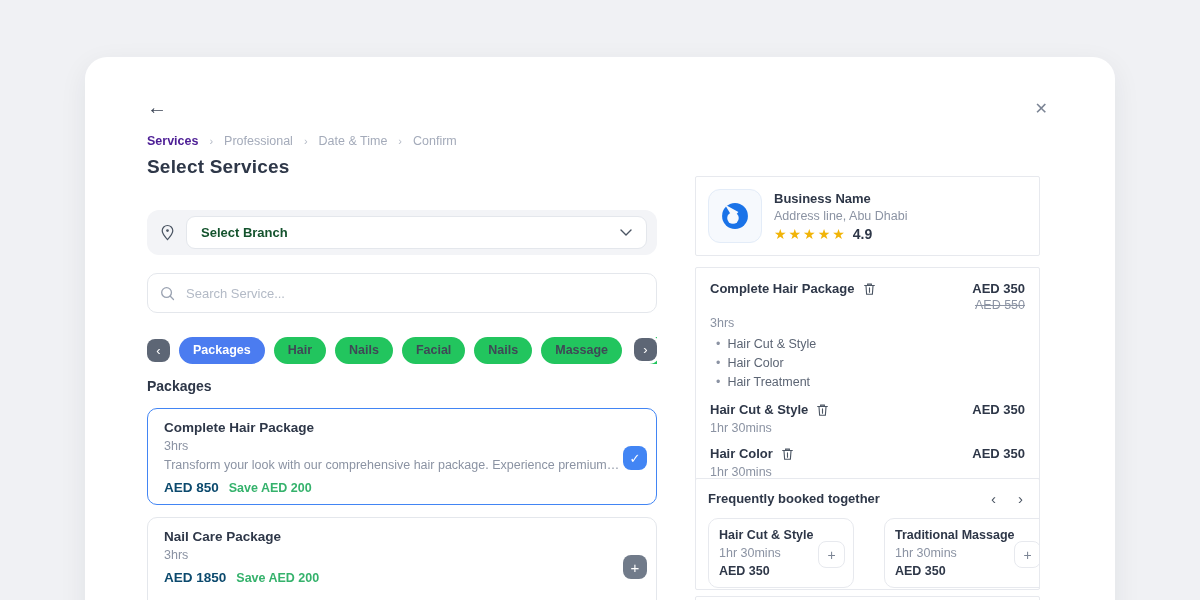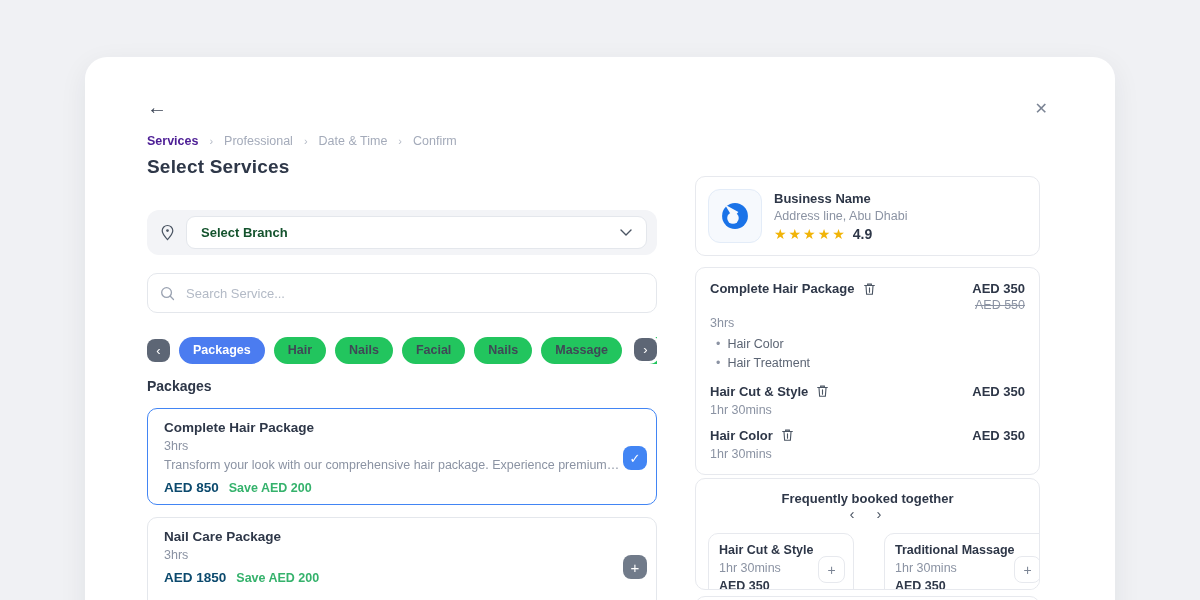--- a/index.html
+++ b/index.html
@@ -49,7 +49,7 @@
   .svc-check{position:absolute;right:9px;top:37px;width:24px;height:24px;border-radius:8px;background:#4285f4;color:#fff;display:flex;align-items:center;justify-content:center;font-size:13px;font-weight:700;cursor:pointer;}
   .svc-add{position:absolute;right:9px;top:37px;width:24px;height:24px;border-radius:8px;background:#717b8a;color:#fff;display:flex;align-items:center;justify-content:center;font-size:15px;cursor:pointer;}
   
-  .panel-card{position:absolute;left:610px;width:345px;background:#fff;border:1px solid #e7e9ee;border-radius:10px;box-sizing:border-box;}
+  .panel-card{position:absolute;left:610px;width:345px;background:#fff;border:1px solid #e7e9ee;border-radius:2px;box-sizing:border-box;}
   .biz-card{top:119px;height:80px;display:flex;align-items:center;gap:12px;padding:12px;}
   .biz-logo{width:52px;height:52px;border-radius:12px;background:#f6f9fd;border:1px solid #e3ecf8;display:flex;align-items:center;justify-content:center;flex:0 0 auto;}
   .biz-name{font-size:13px;font-weight:700;color:#2e3748;}

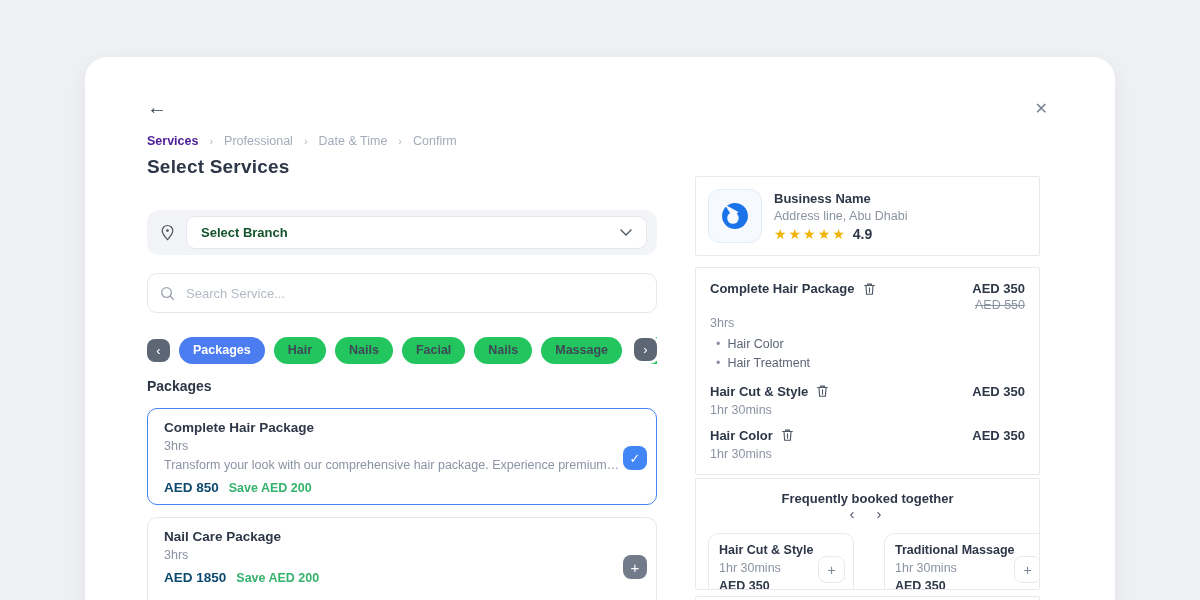--- a/index.html
+++ b/index.html
@@ -228,6 +228,7 @@
       </div>
       <div class="cart-dur">3hrs</div>
       <ul class="cart-includes">
+        <li><span class="b">•</span><span>Hair Cut &amp; Style</span></li>
         <li><span class="b">•</span><span>Hair Color</span></li>
         <li><span class="b">•</span><span>Hair Treatment</span></li>
       </ul>

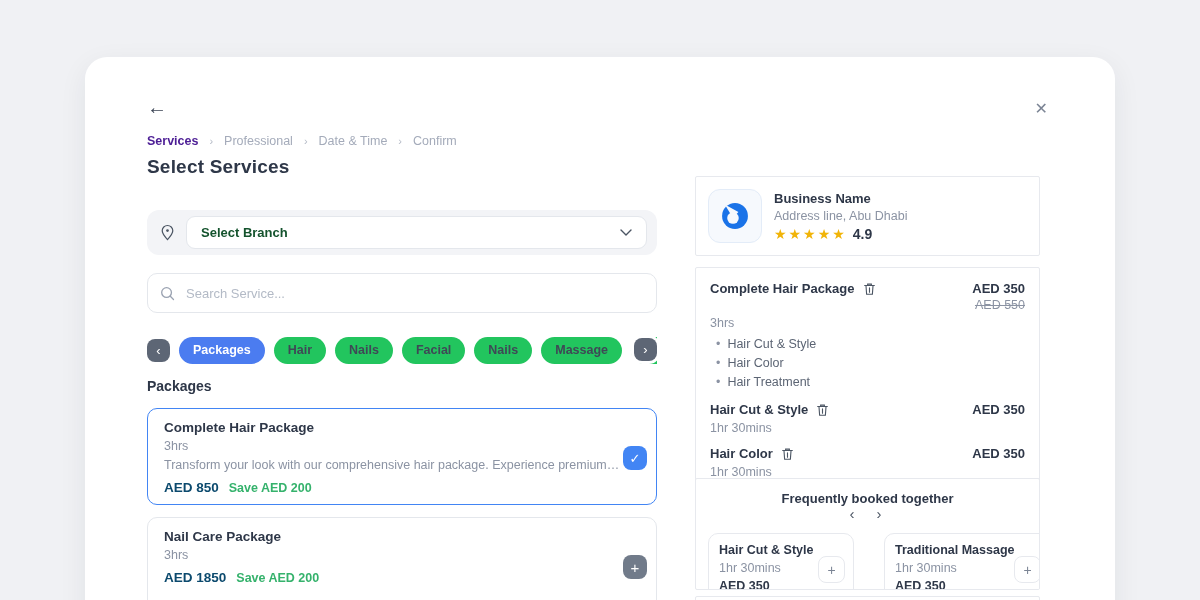--- a/index.html
+++ b/index.html
@@ -73,7 +73,7 @@
   .trash-icon{cursor:pointer;display:inline-flex;}
   
   .freq-card{top:421px;height:112px;padding:12px;overflow:hidden;}
-  .freq-head{display:flex;justify-content:space-between;align-items:center;flex-direction:column;}
+  .freq-head{display:flex;justify-content:space-between;align-items:center;}
   .freq-title{font-size:13px;font-weight:700;color:#2e3748;}
   .freq-arrows{display:flex;gap:22px;padding-right:4px;}
   .freq-arrow{font-size:15px;color:#4b5563;cursor:pointer;line-height:1;}

